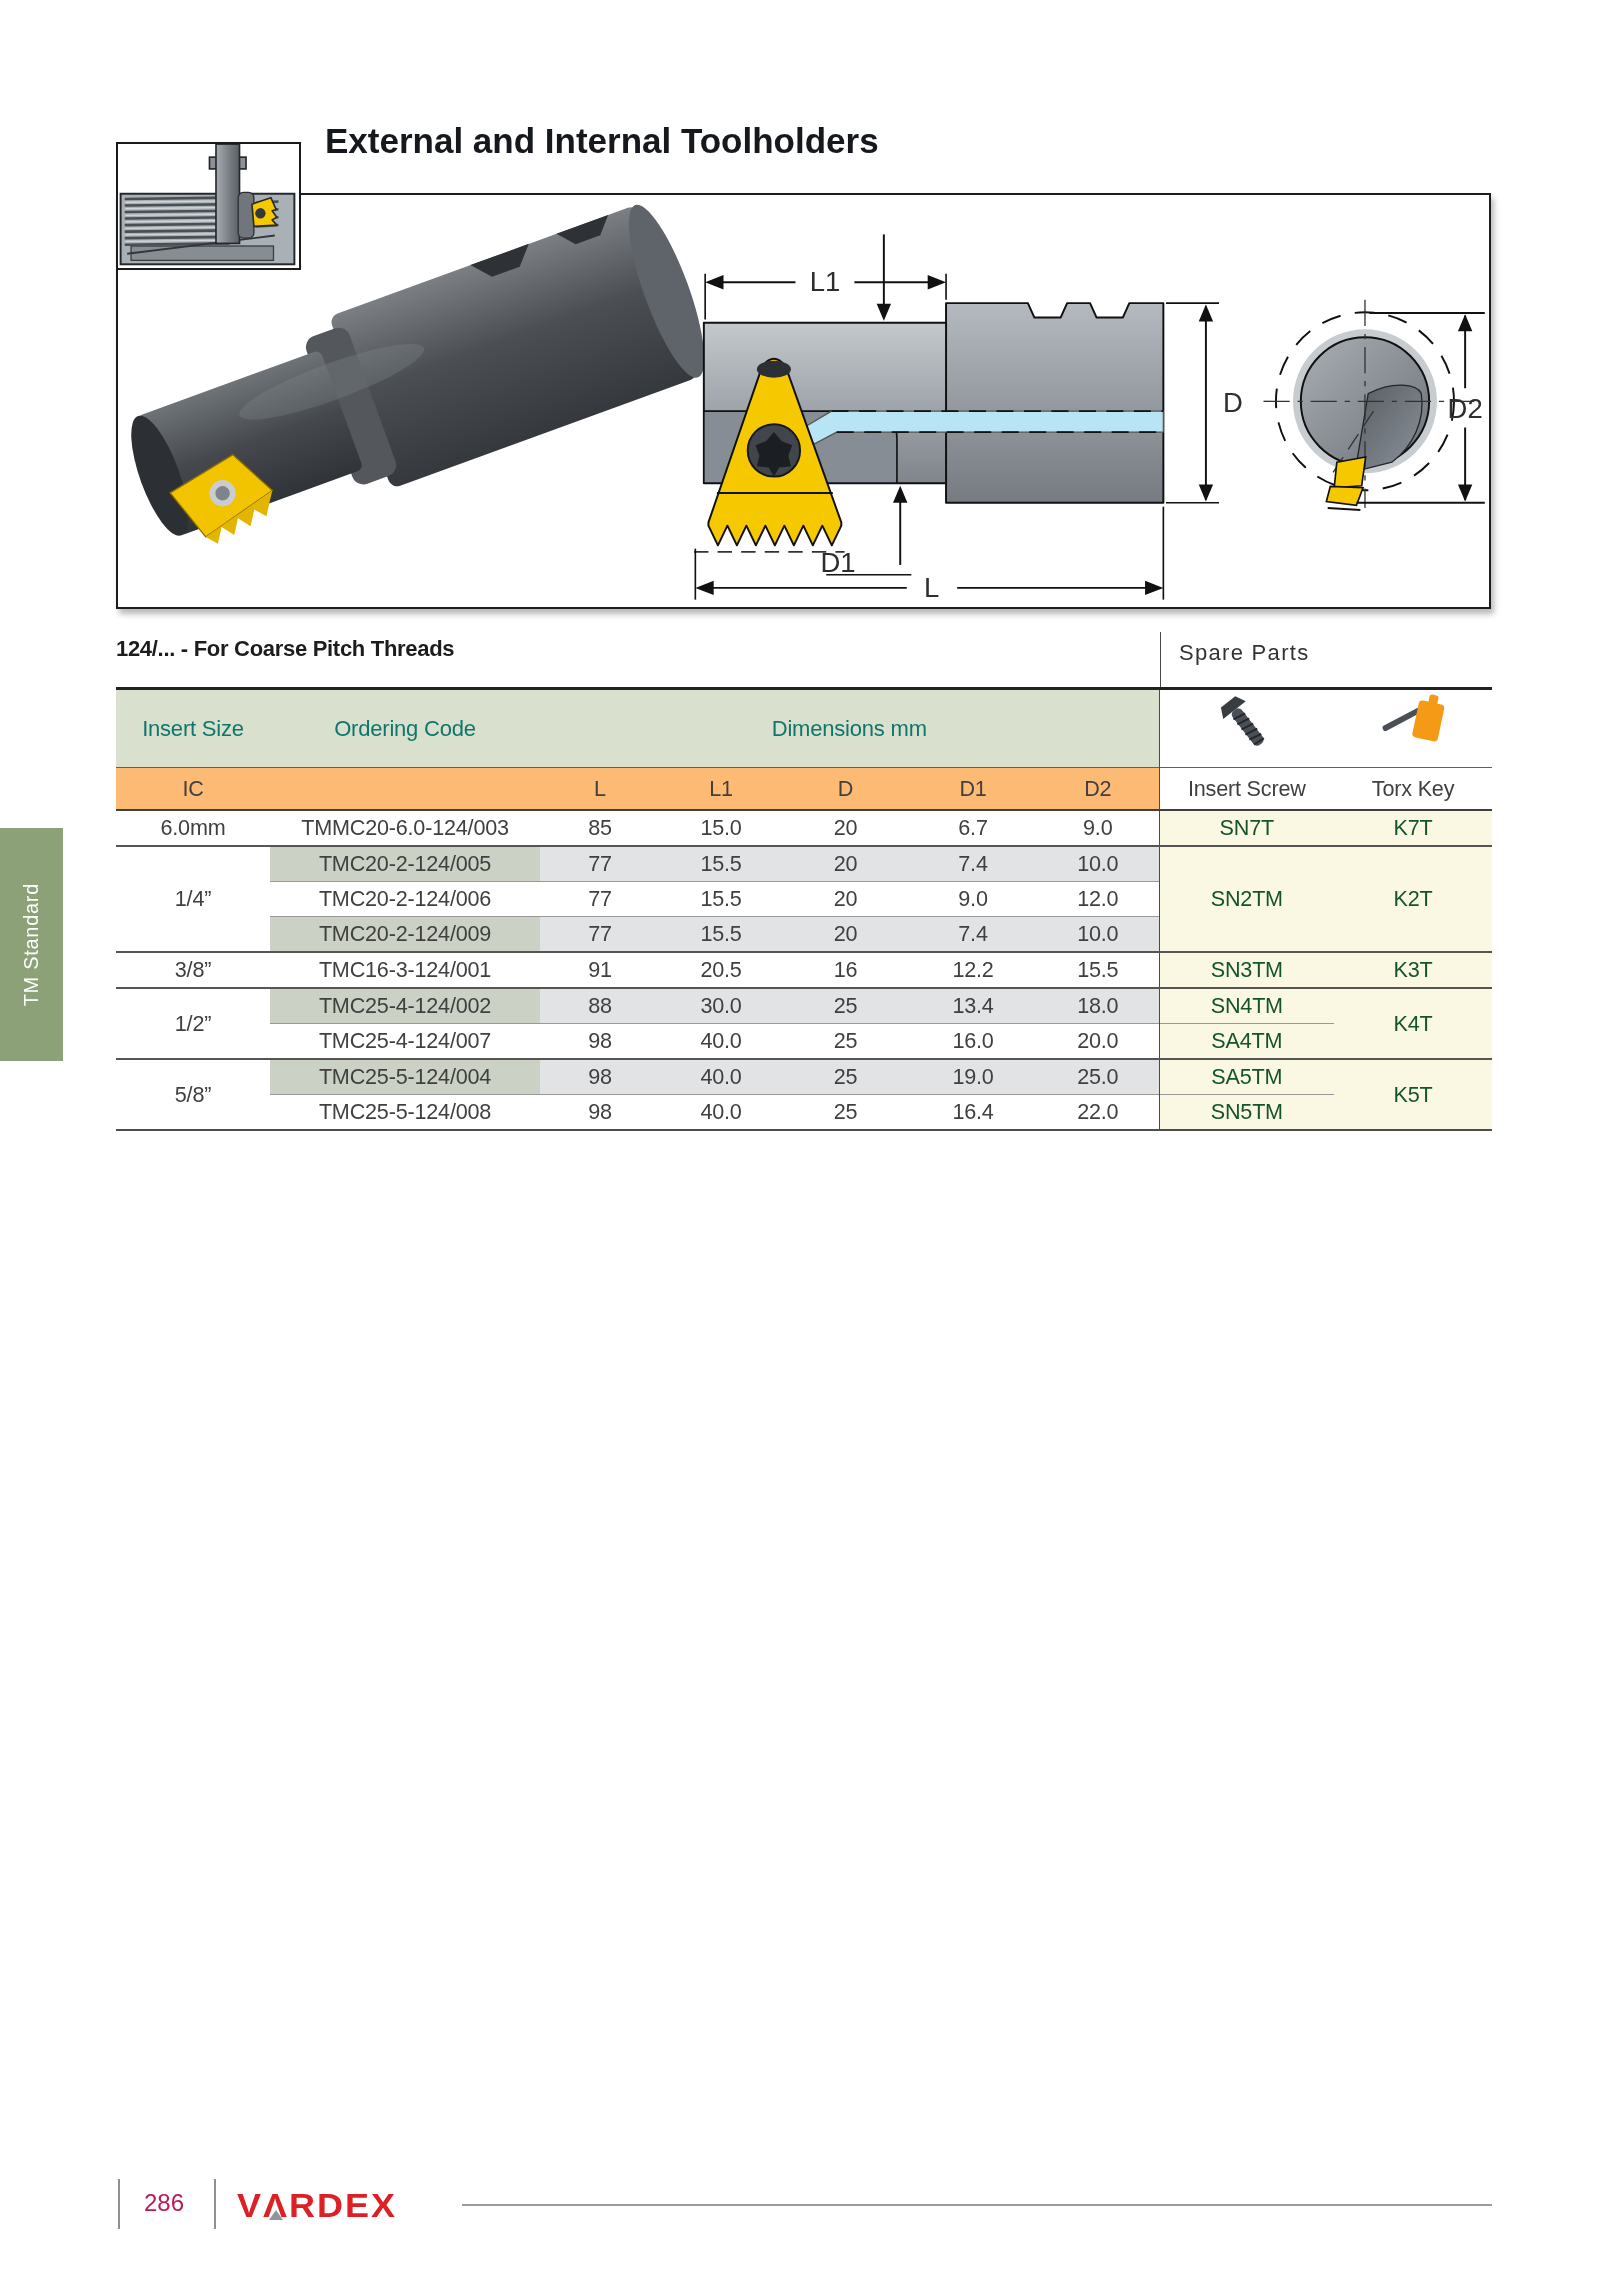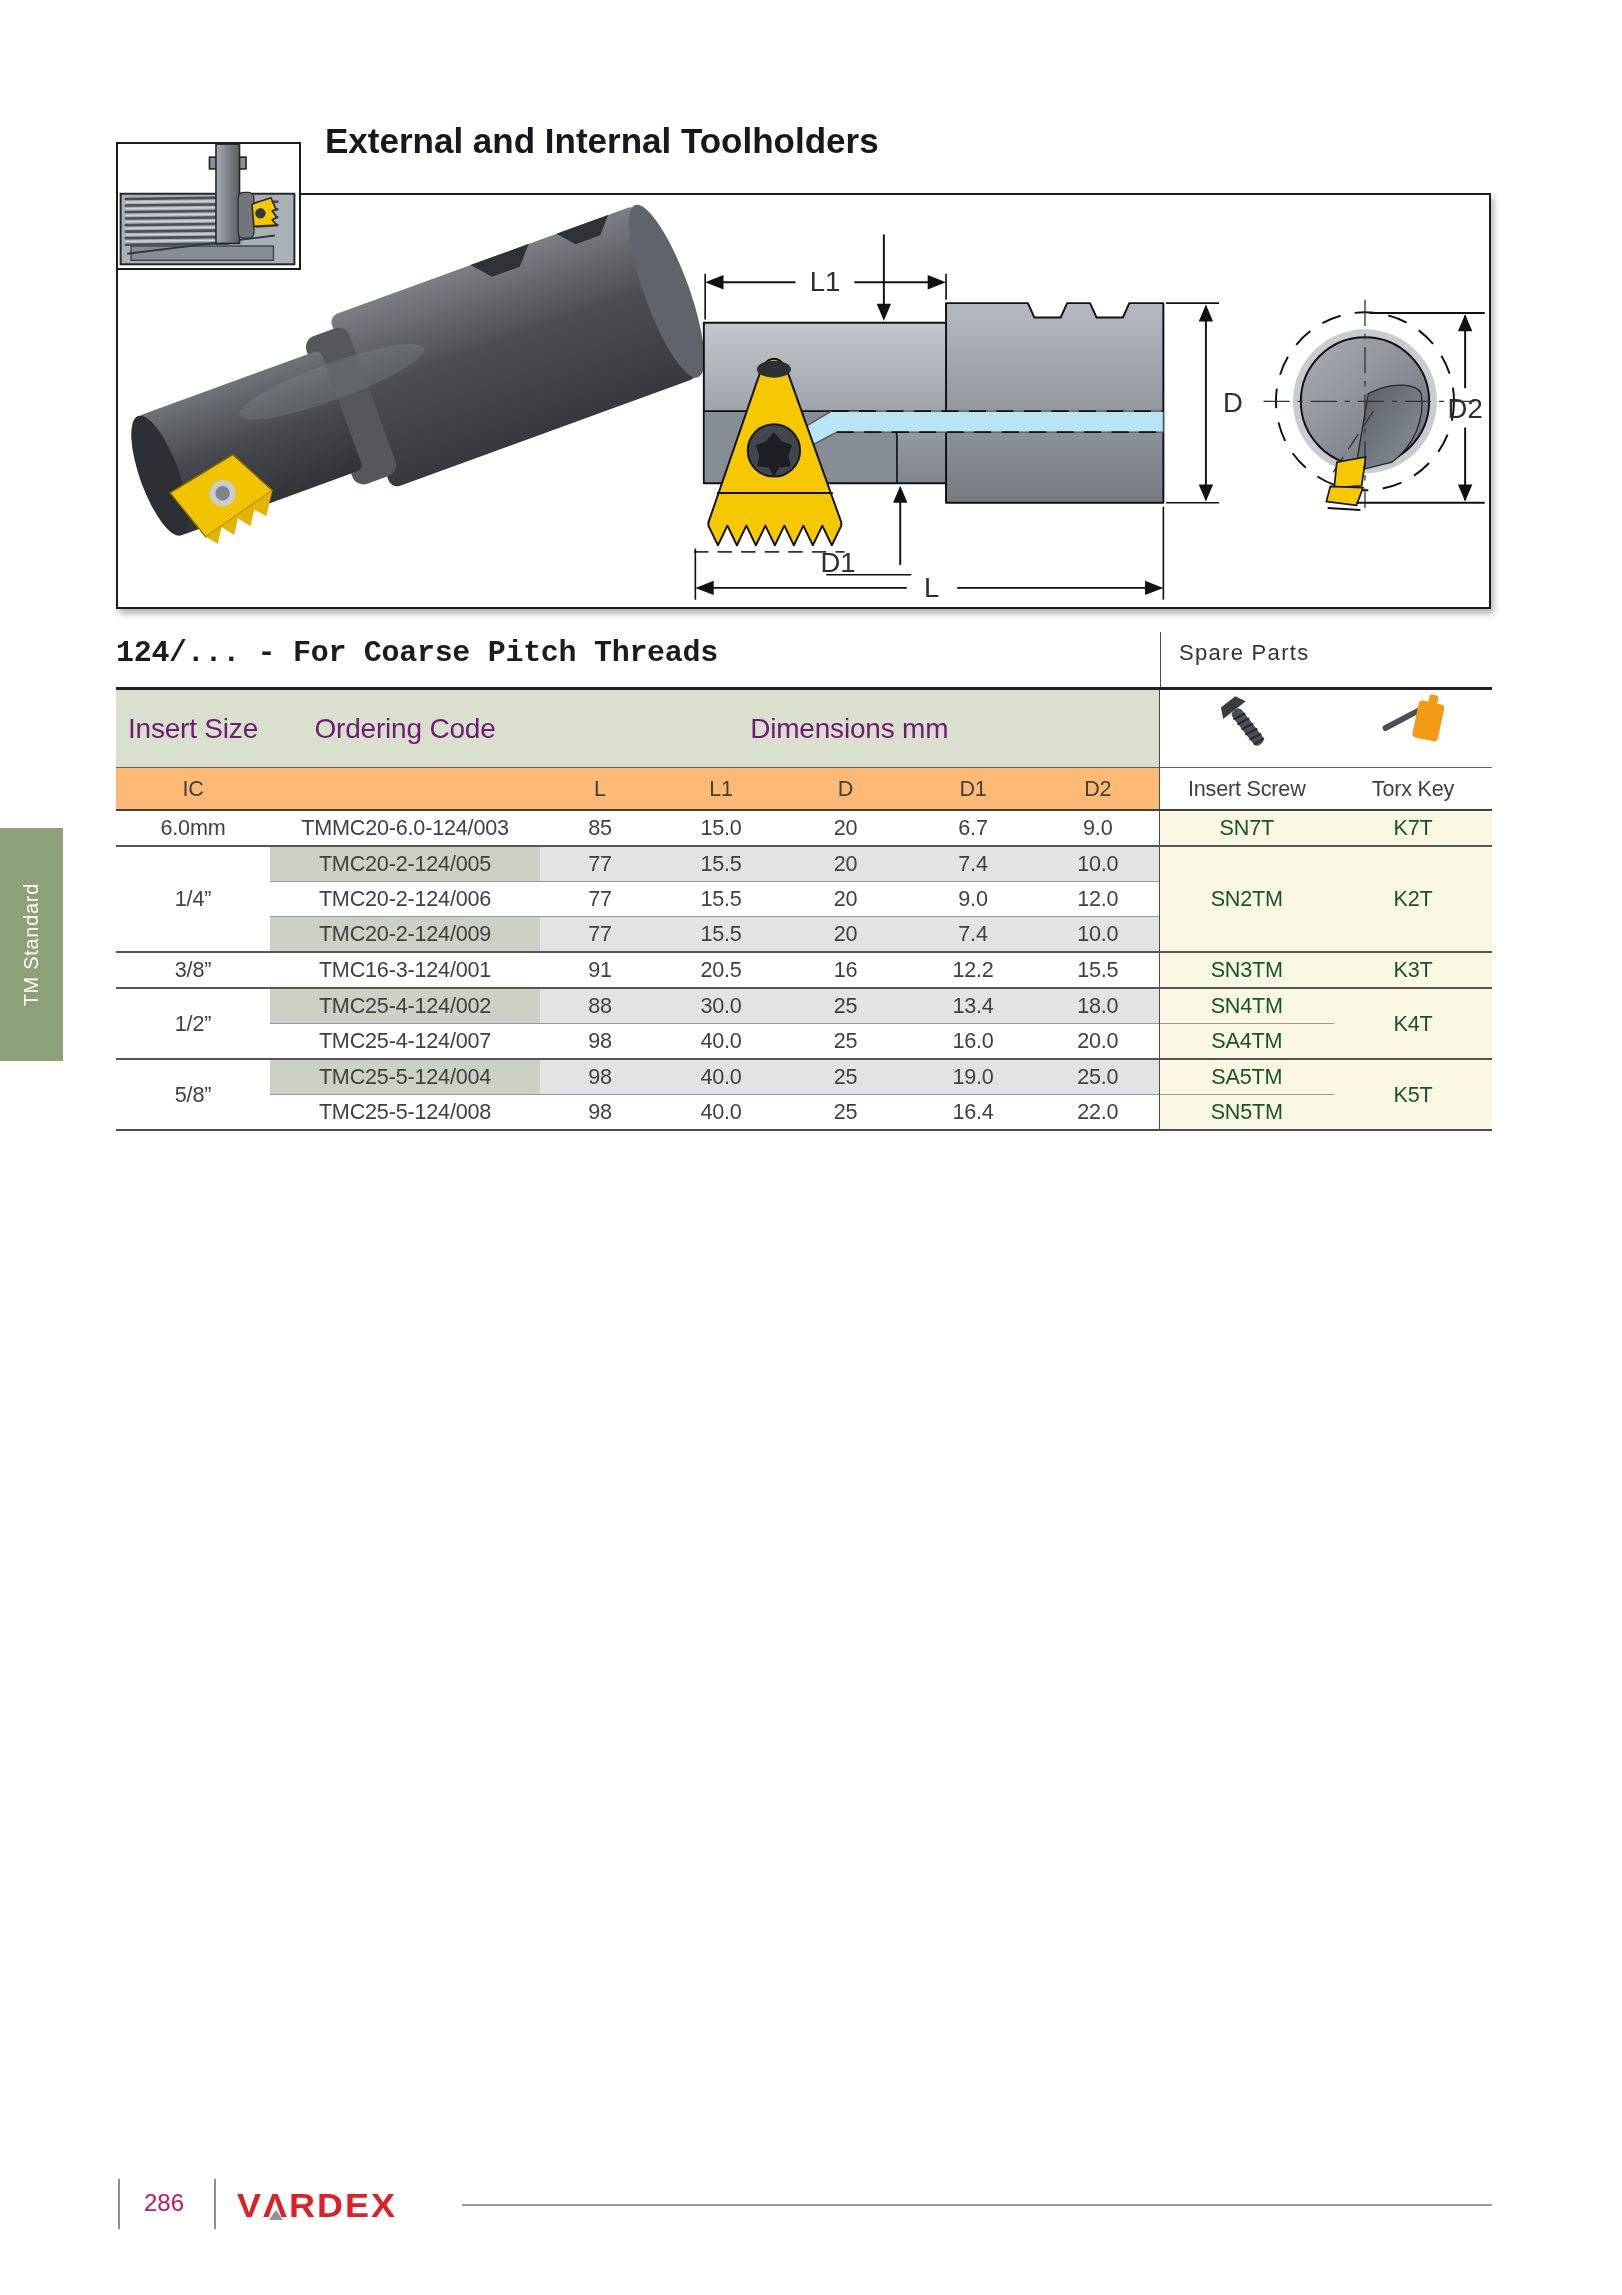--- a/index.html
+++ b/index.html
@@ -15,7 +15,7 @@
   #main-box svg{display:block;}
 
   
-  #section-title{left:116px;top:636px;font-size:30px;font-weight:bold;color:#1c1c1c;letter-spacing:-0.3px;font-family:Liberation Mono, monospace;}
+  #section-title{left:116px;top:636px;font-size:22px;font-weight:bold;color:#1c1c1c;letter-spacing:-0.3px;}
   #spare-title{left:1179px;top:640px;font-size:22px;font-weight:400;color:#333;letter-spacing:1.3px;}
   #spare-vline{left:1160px;top:632px;width:1.3px;height:55px;background:#4a4a4a;}
 

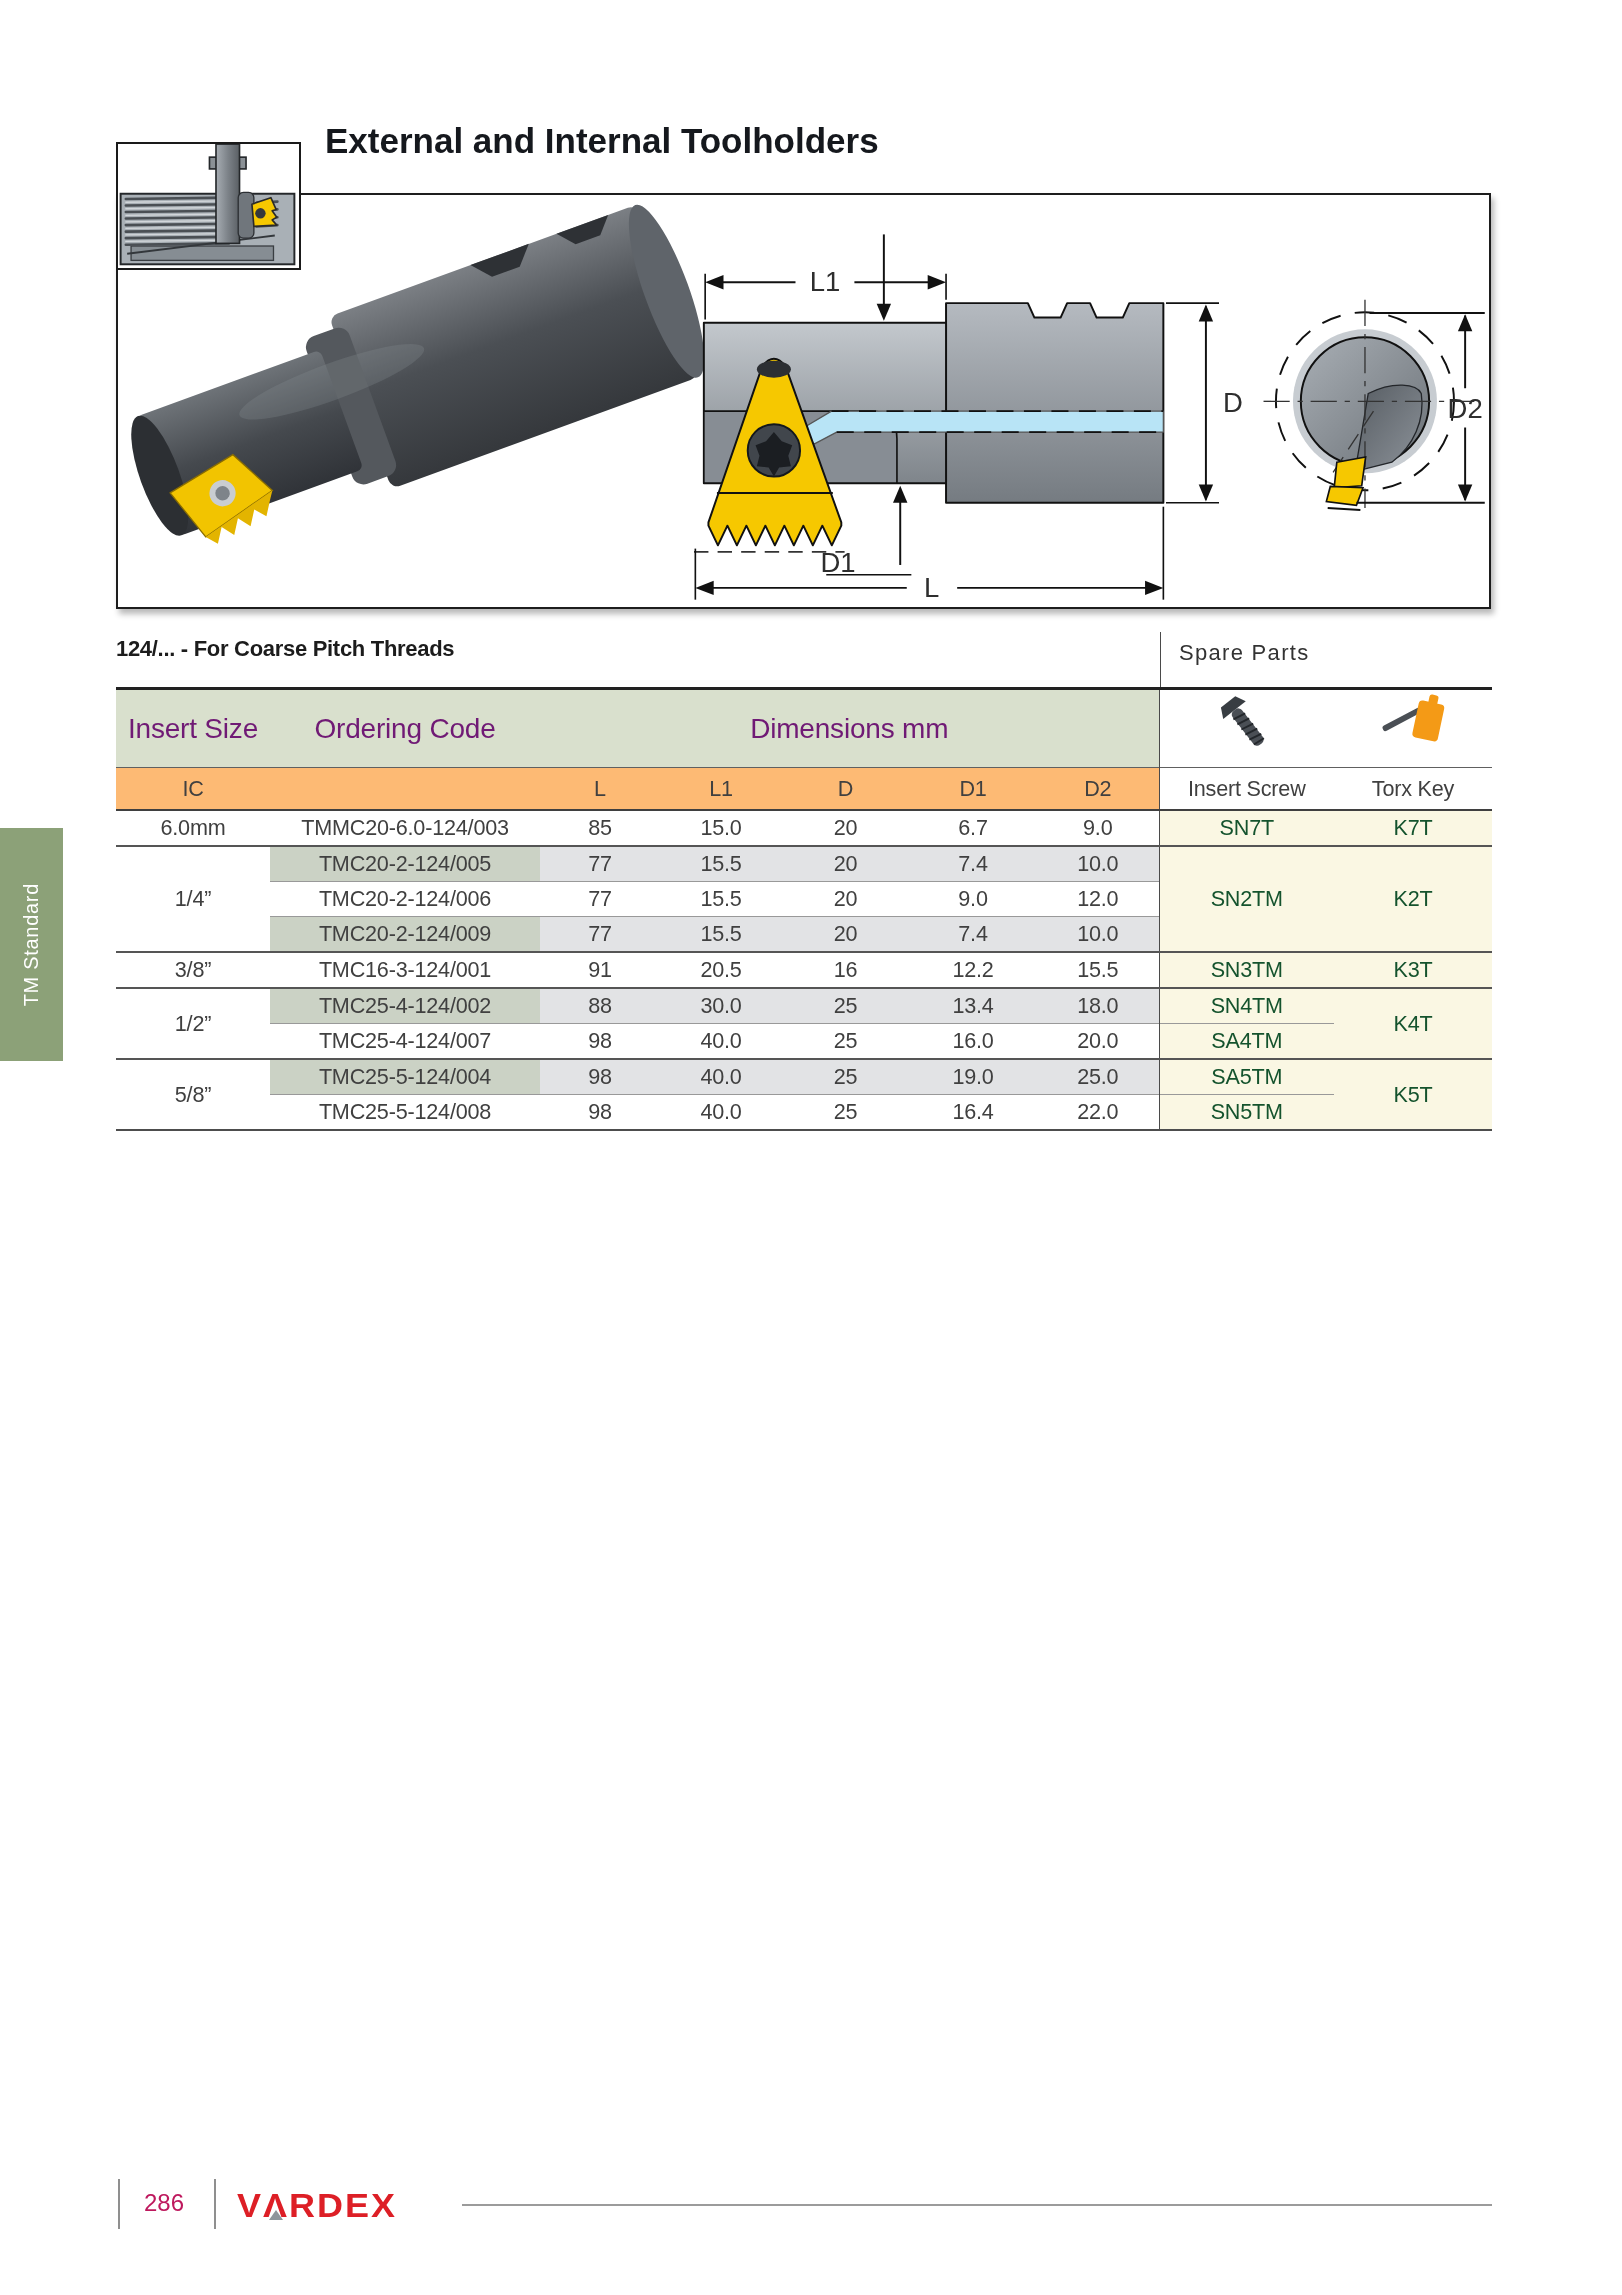--- a/index.html
+++ b/index.html
@@ -24,7 +24,7 @@
   table{border-collapse:collapse;table-layout:fixed;width:1376px;
         border-top:3.9px solid #212121;border-bottom:2px solid #4d4d4d;}
   td{padding:0;text-align:center;vertical-align:middle;font-size:21.6px;color:#404040;letter-spacing:-0.2px;}
-  tr.hA td{height:77px;background:#d9e0cd;font-size:28px;color:#701a75;}
+  tr.hA td{height:77px;background:#d9e0cd;font-size:22px;color:#0f766e;}
   tr.hA td.white{background:#ffffff;}
   tr.hB td{height:41px;background:#fdba74;border-top:1.3px solid #606060;border-bottom:2px solid #3f3f3f;font-size:21.6px;}
   tr.hB td.white{background:#ffffff;}

